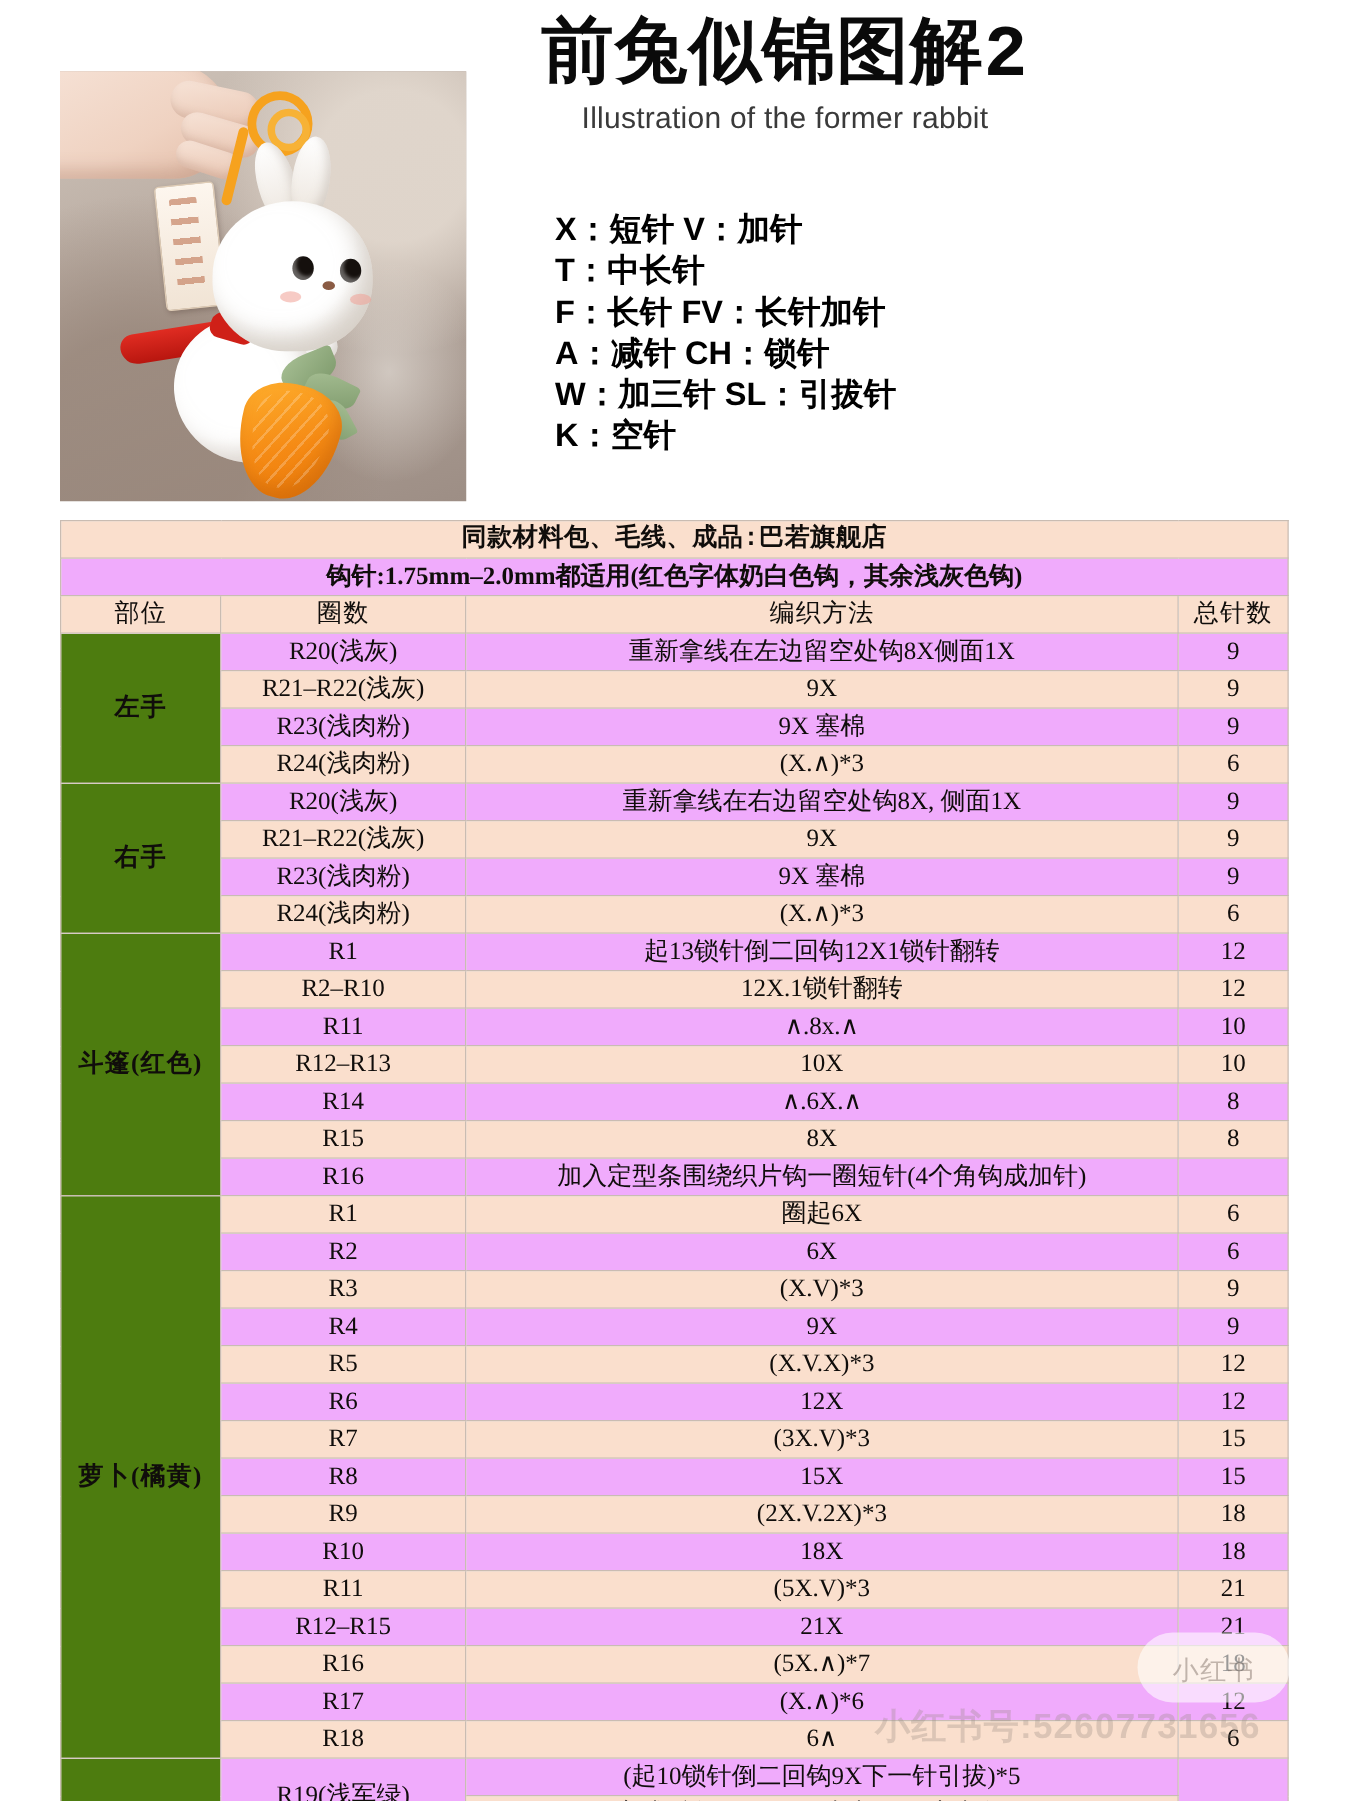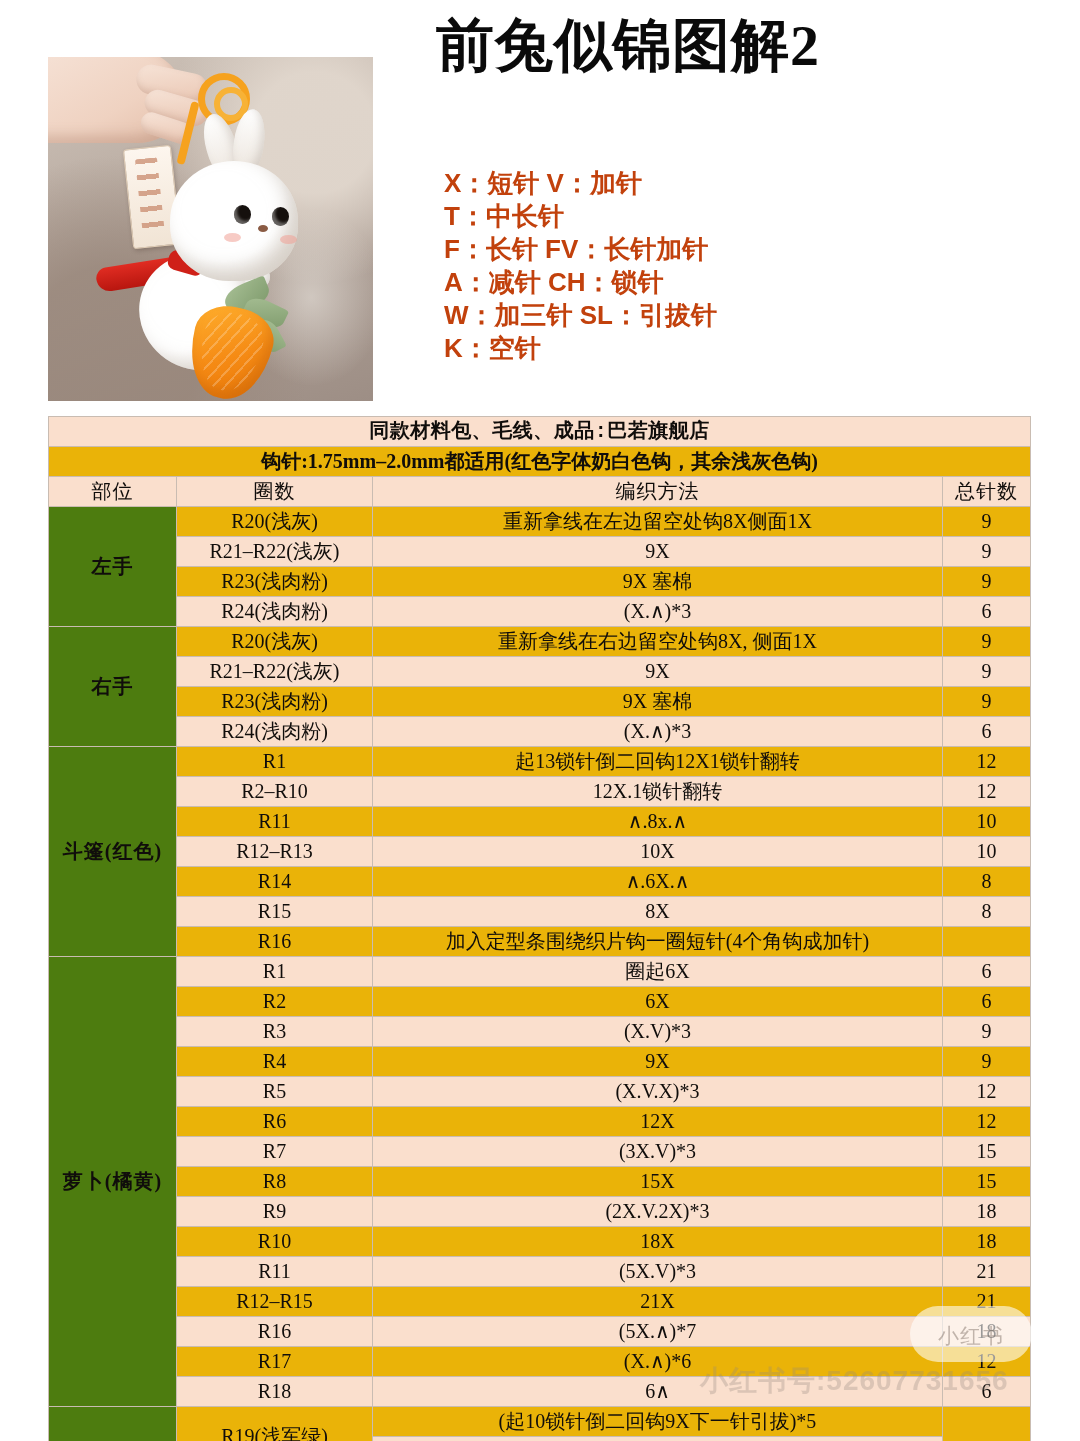--- a/index.html
+++ b/index.html
@@ -33,7 +33,7 @@
     text-align: center;
   }
   .doc-title {
-    font-family: Liberation Serif, serif;
+    font-family: Liberation Mono, monospace;
     font-size: 58px;
     font-weight: 700;
     letter-spacing: 1px;

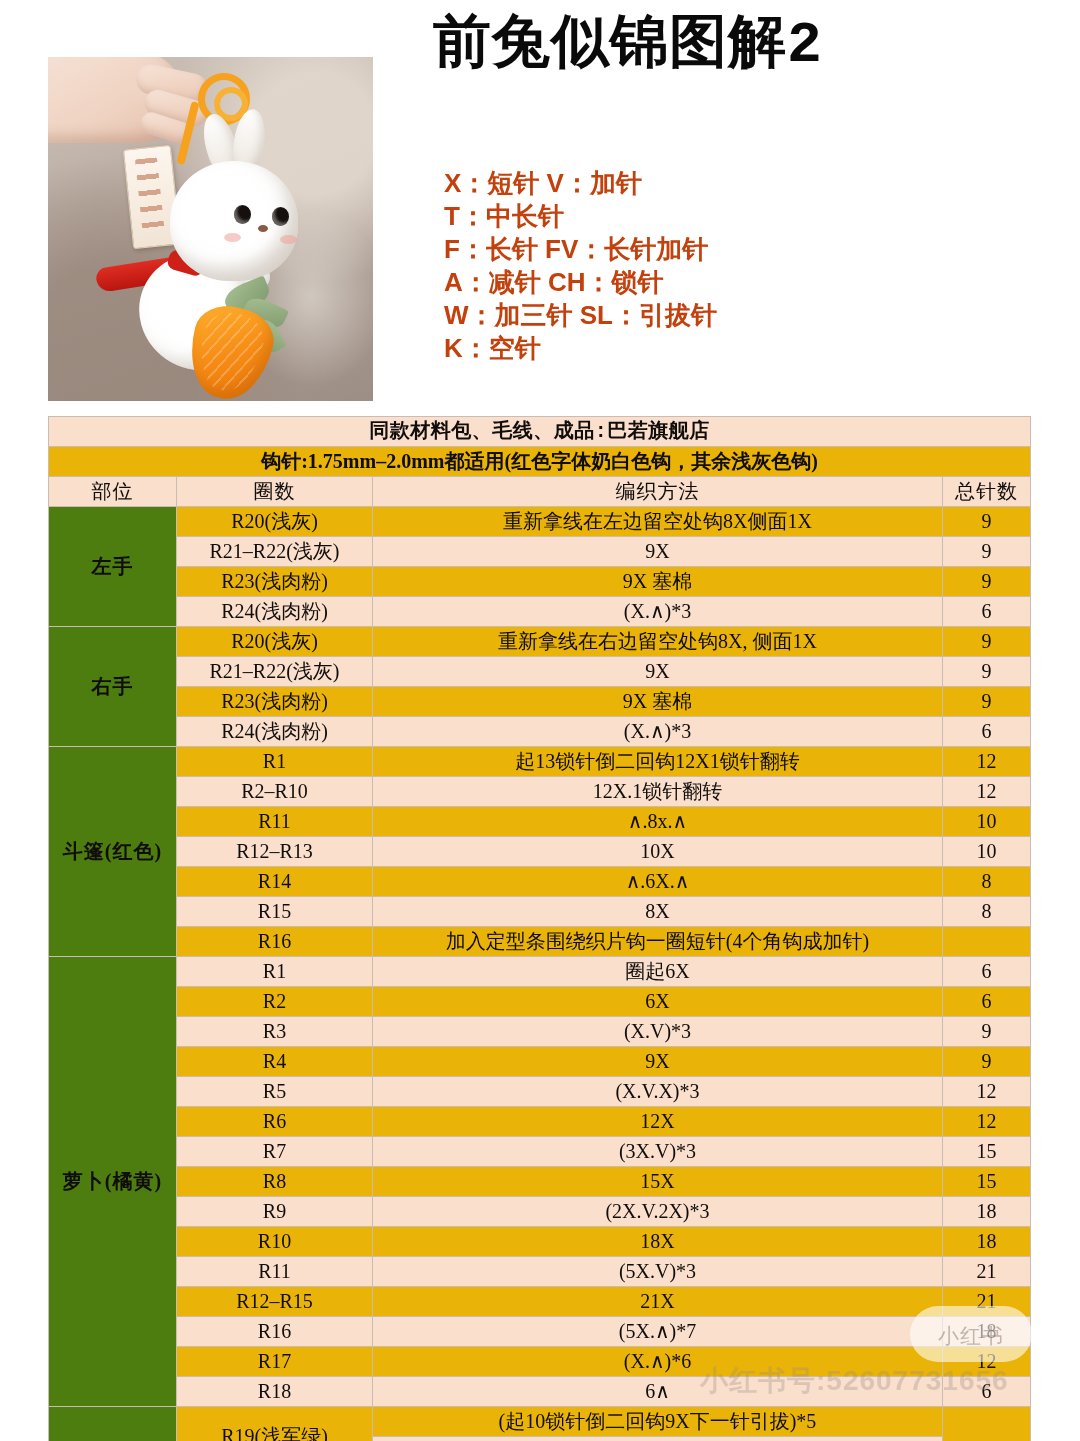--- a/index.html
+++ b/index.html
@@ -357,6 +357,7 @@
 
   <div class="title-block">
     <div class="doc-title">前兔似锦图解2</div>
+    <div class="doc-subtitle">Illustration of the former rabbit</div>
   </div>
 
   <div class="legend">

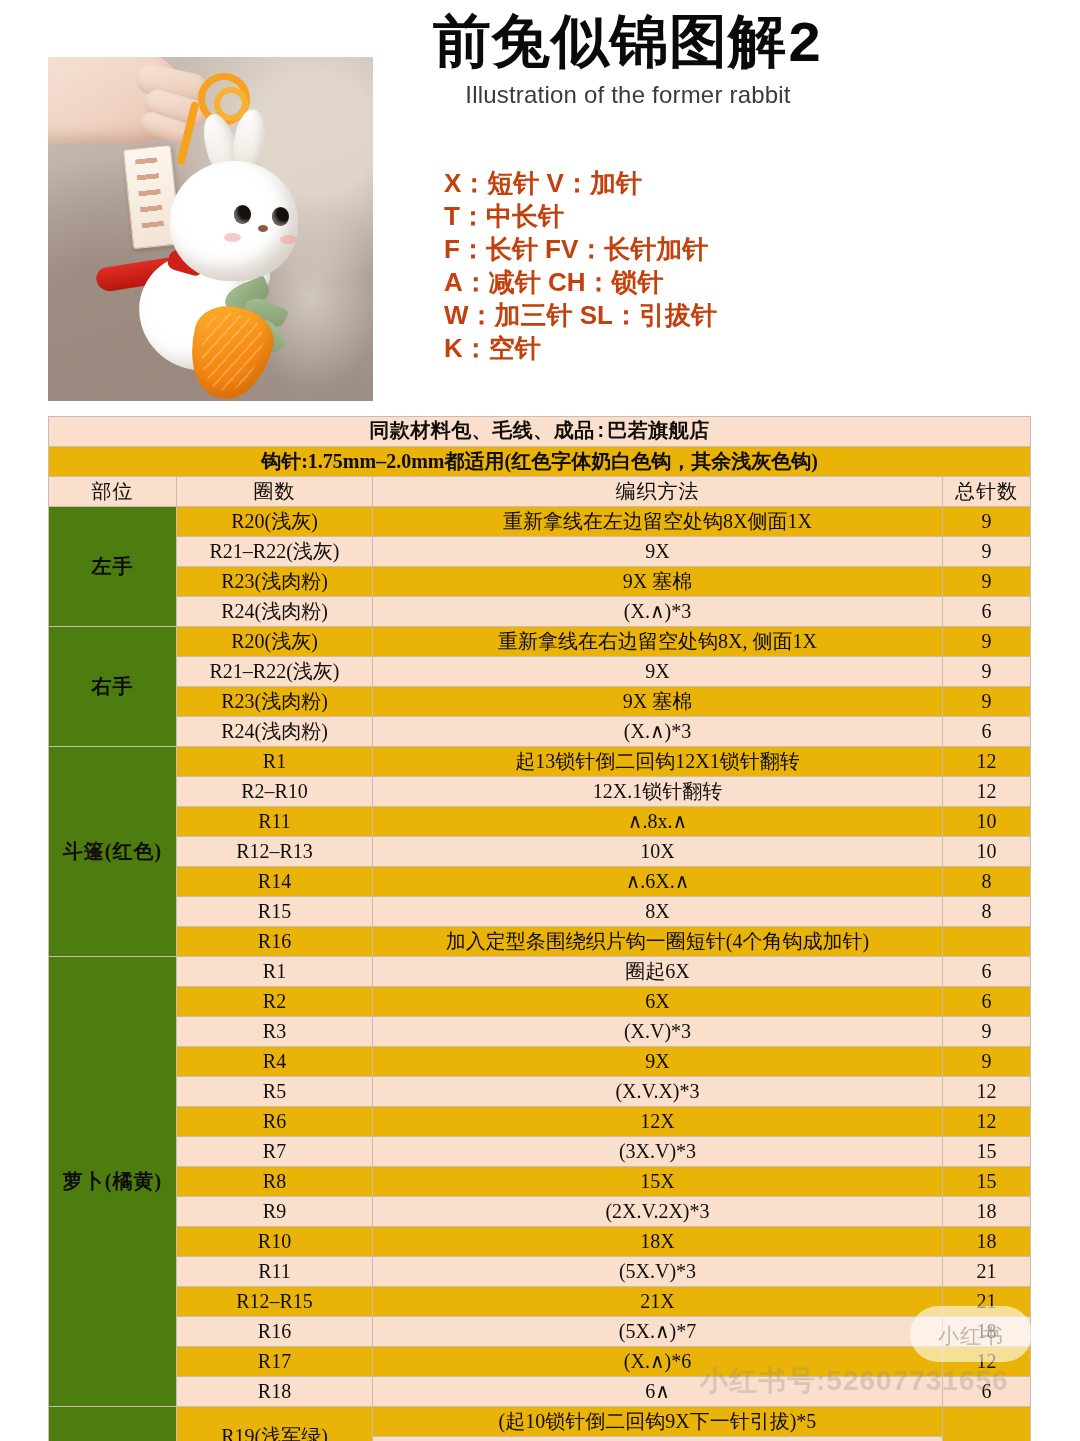--- a/index.html
+++ b/index.html
@@ -60,7 +60,7 @@
     font-size: 26px;
     font-weight: 600;
     line-height: 33px;
-    color: #c2410c;
+    color: #000000;
     white-space: nowrap;
   }
   .legend-line { display: block; }

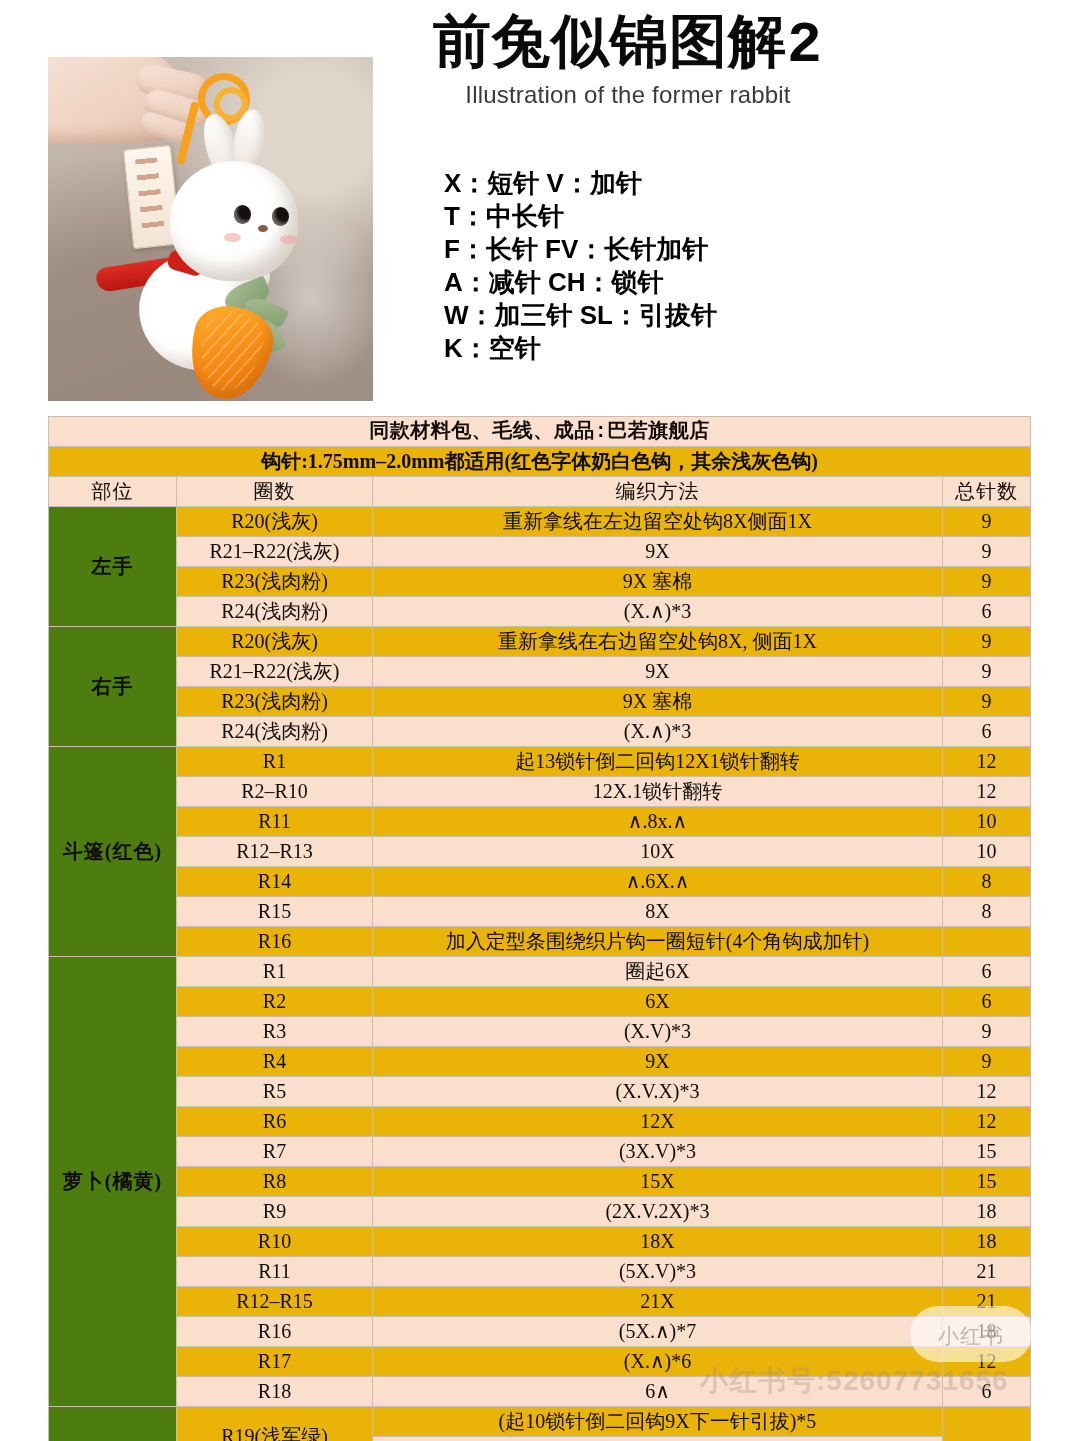--- a/index.html
+++ b/index.html
@@ -256,7 +256,7 @@
     overflow: hidden;
   }
   .peach { background: #fadfcd; }
-  .cream { background: #eab308; }
+  .cream { background: #f0abfc; }
   .blank { background: #4d7c0f; border-left: 1px solid #c9bcb2; }
 
   .c-part   { width: 128px; }

